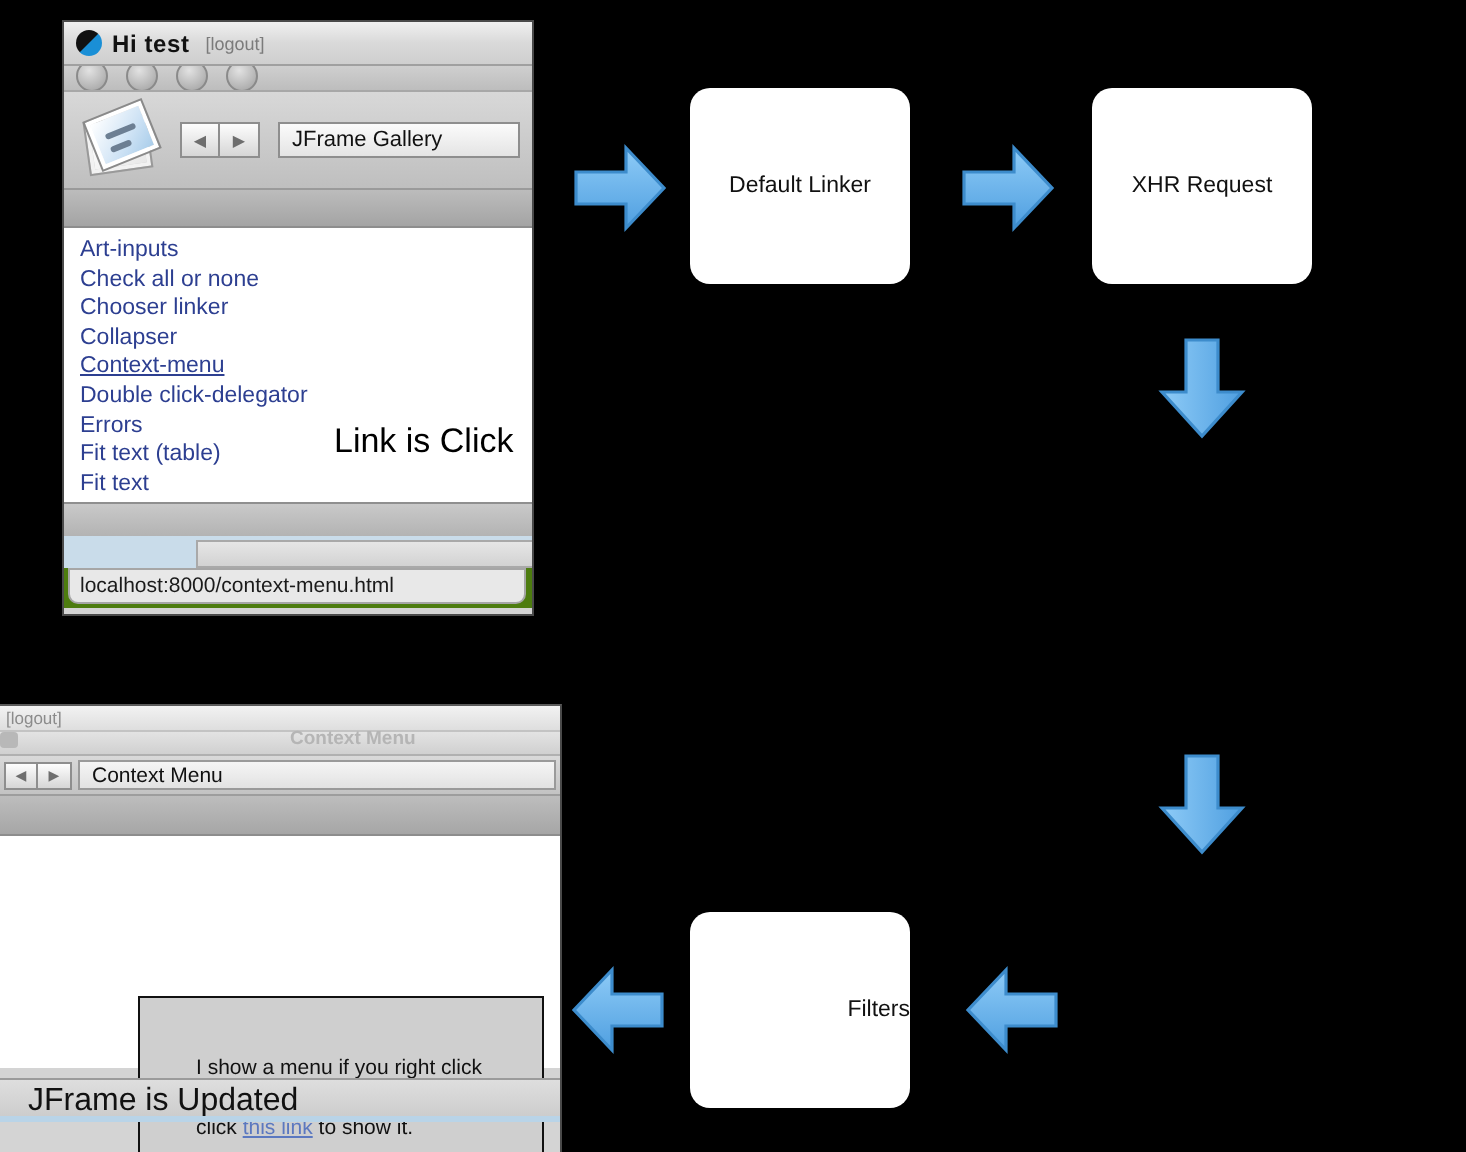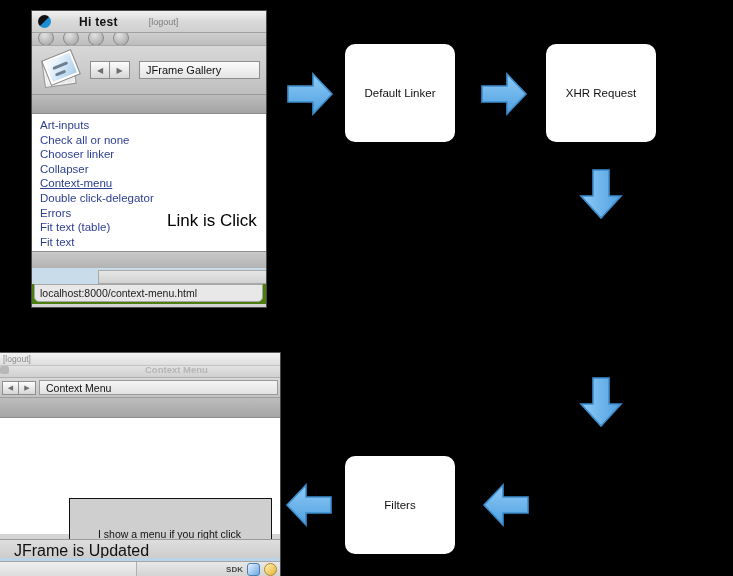--- a/index.html
+++ b/index.html
@@ -26,7 +26,6 @@
     border-bottom: 1px solid #a0a0a0;
     display: flex; align-items: center;
     padding-left: 6px;
-    gap: 23px;
   }
   .logo-dot {
     width: 13px; height: 13px; border-radius: 50%;

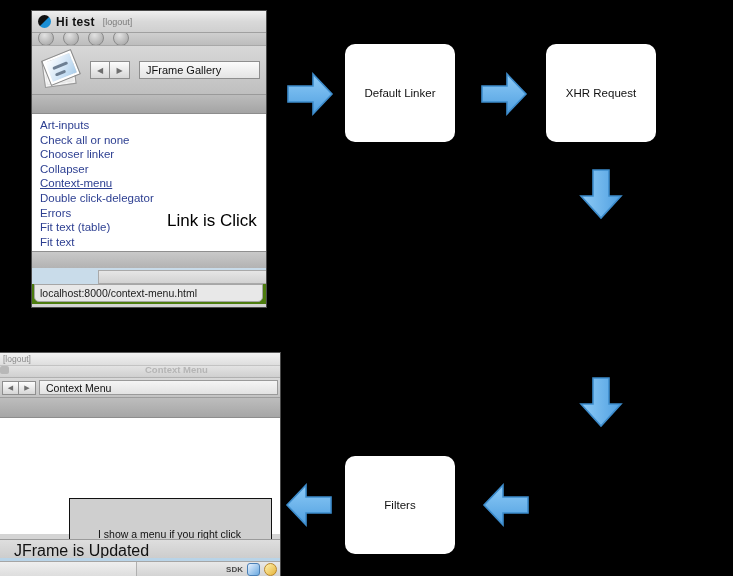--- a/index.html
+++ b/index.html
@@ -258,7 +258,7 @@
   .n-xhr      { left: 546px; top: 44px;  width: 110px; height: 98px; }
   .n-server   { left: 546px; top: 256px; width: 110px; height: 98px; }
   .n-renderer { left: 546px; top: 456px; width: 110px; height: 98px; }
-  .n-filters  { left: 345px; top: 456px; width: 110px; height: 98px; }
+  .n-filters  { left: 345px; top: 456px; width: 110px; height: 98px; justify-content: flex-end; }
 
   .arr { position: absolute; pointer-events: auto; }
 </style>

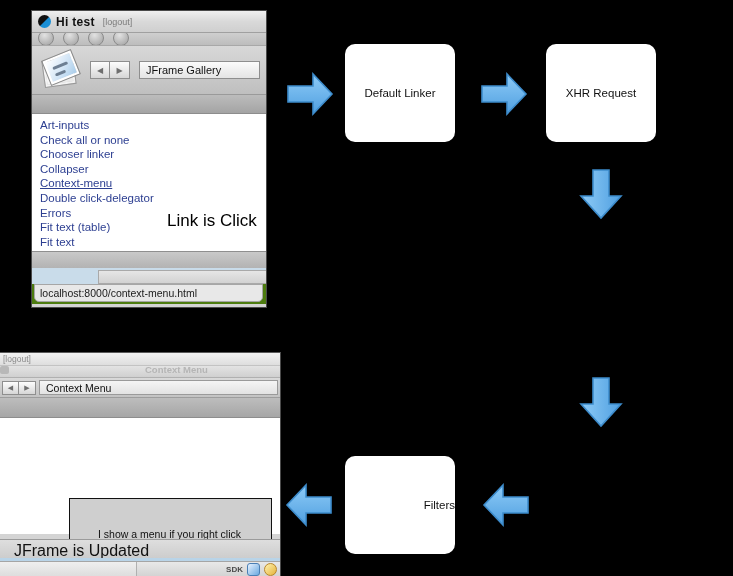--- a/index.html
+++ b/index.html
@@ -350,12 +350,6 @@
     <span class="btxt">JFrame is Updated</span>
   </div>
 
-  <div class="win2-tray">
-    <span class="seg"></span>
-    <span class="sdk-label">SDK</span>
-    <span class="tray-ico a"></span>
-    <span class="tray-ico b"></span>
-  </div>
 </div>
 
 <div class="flow">

